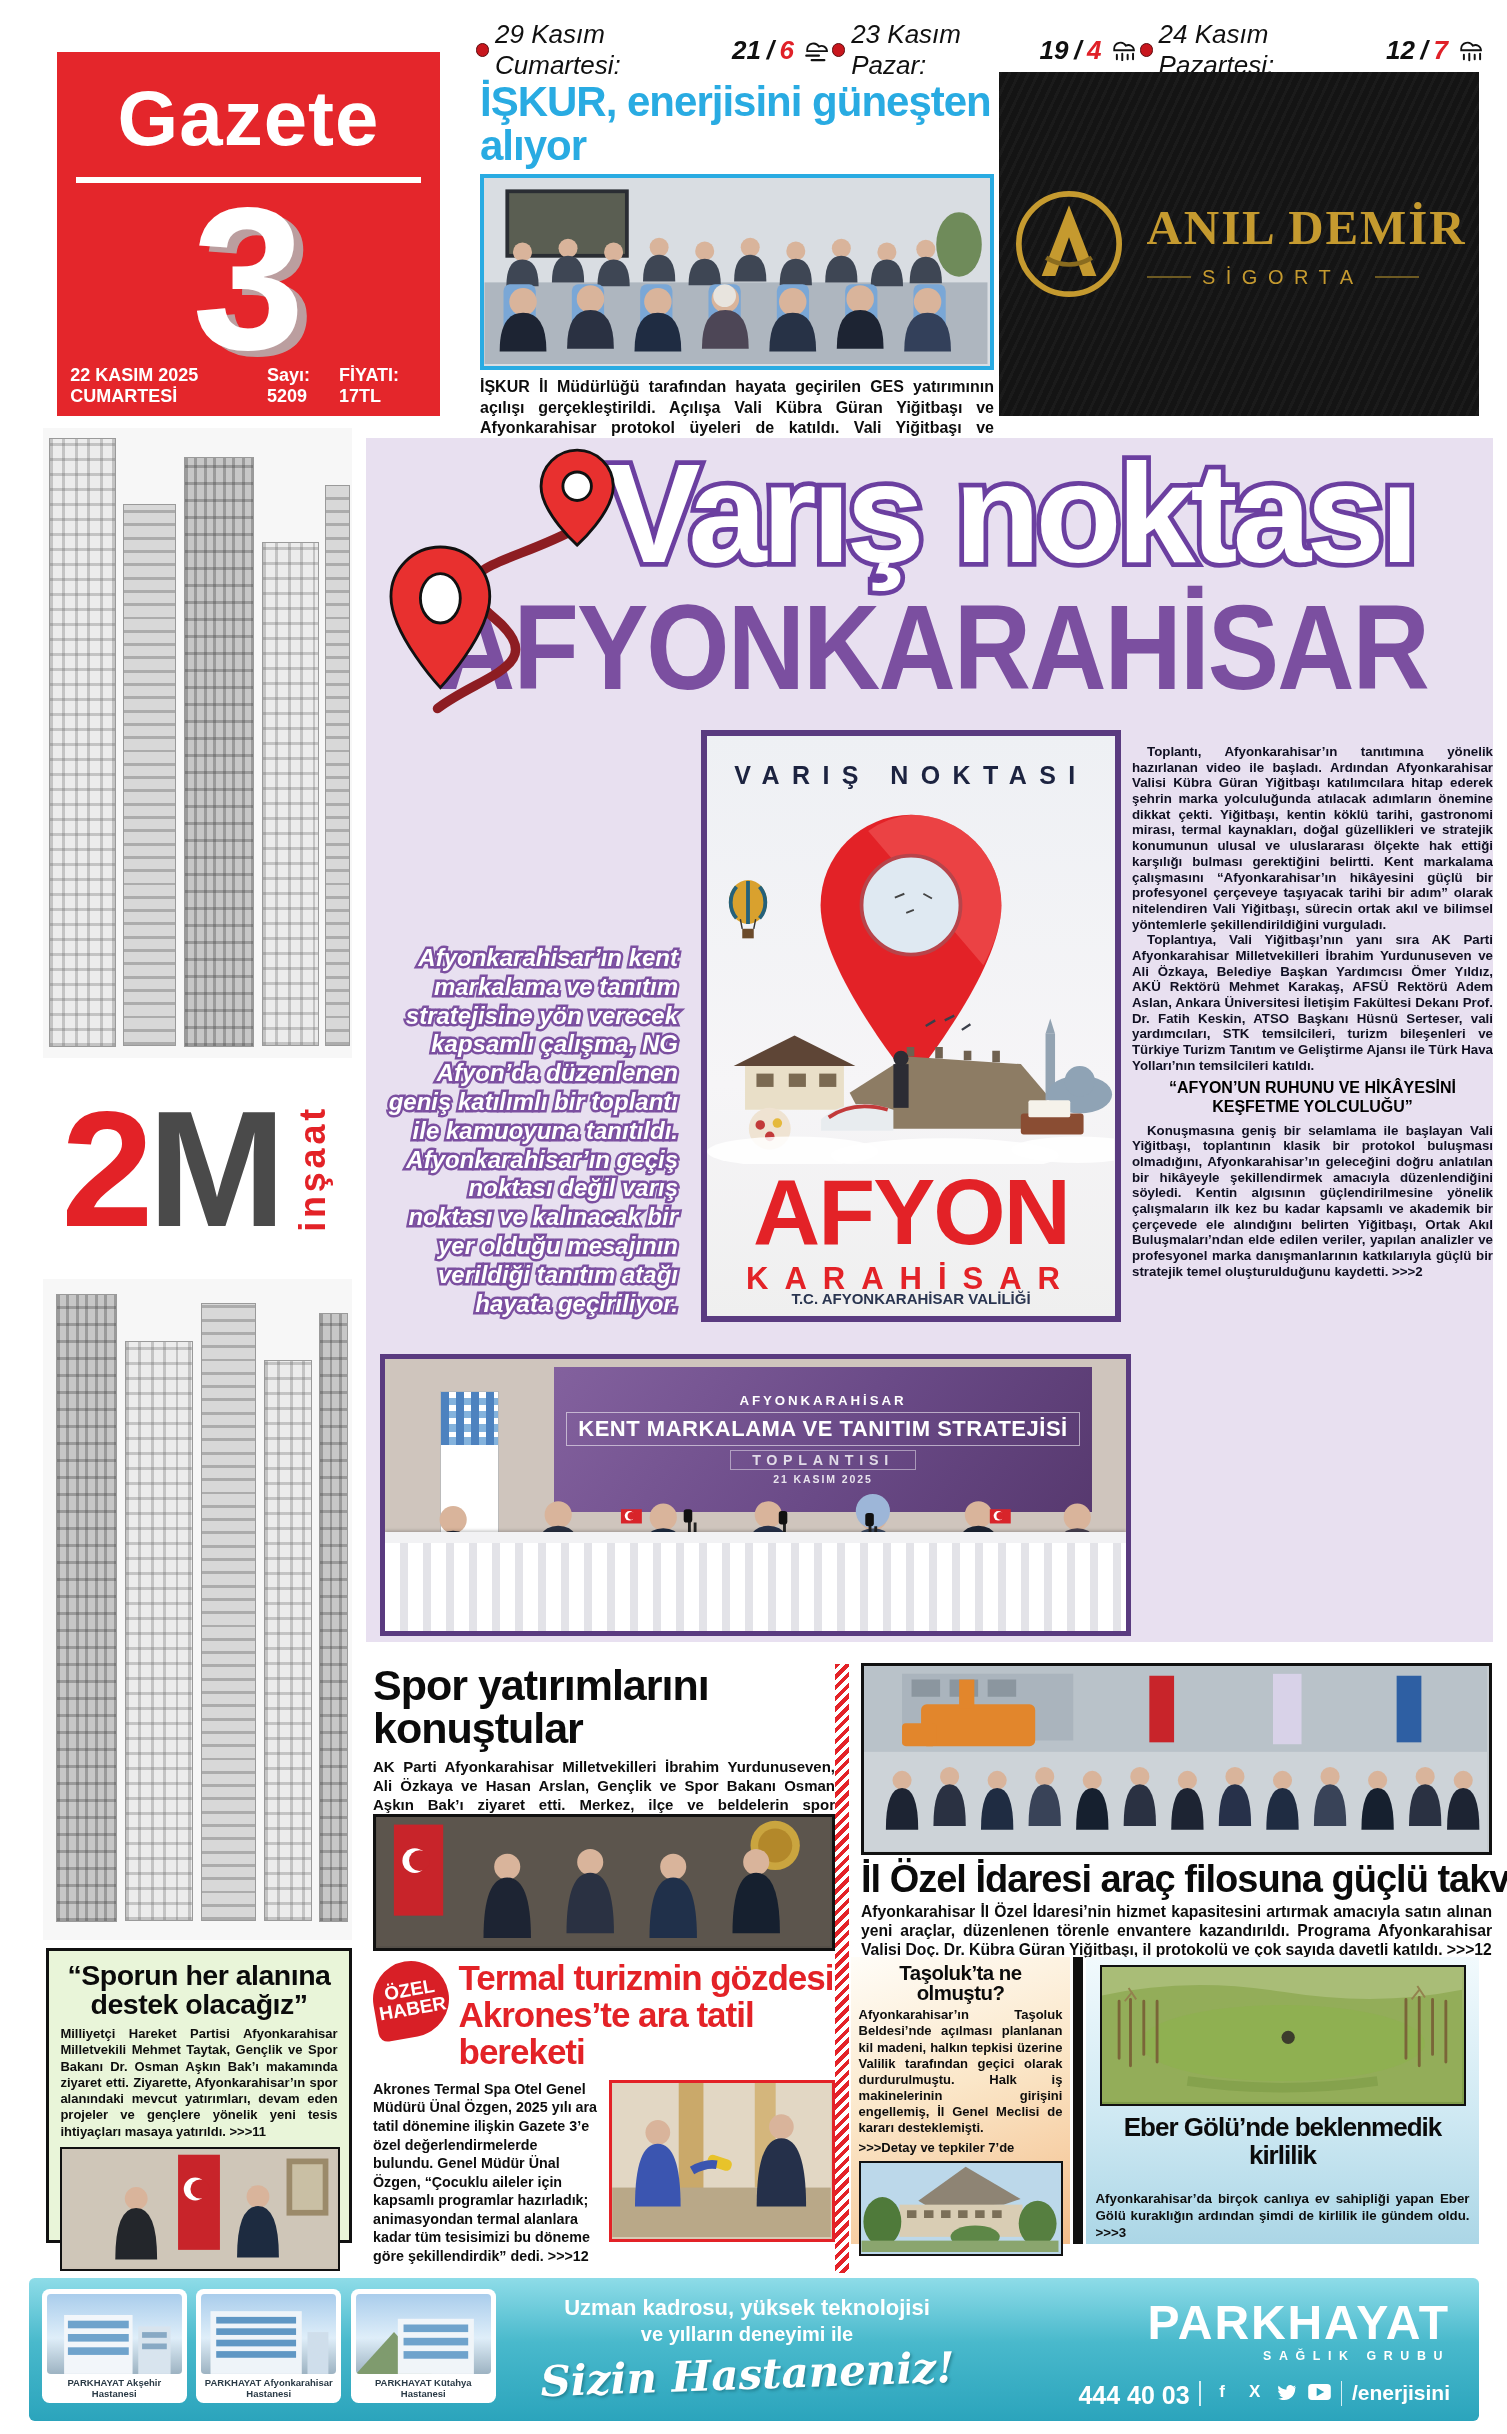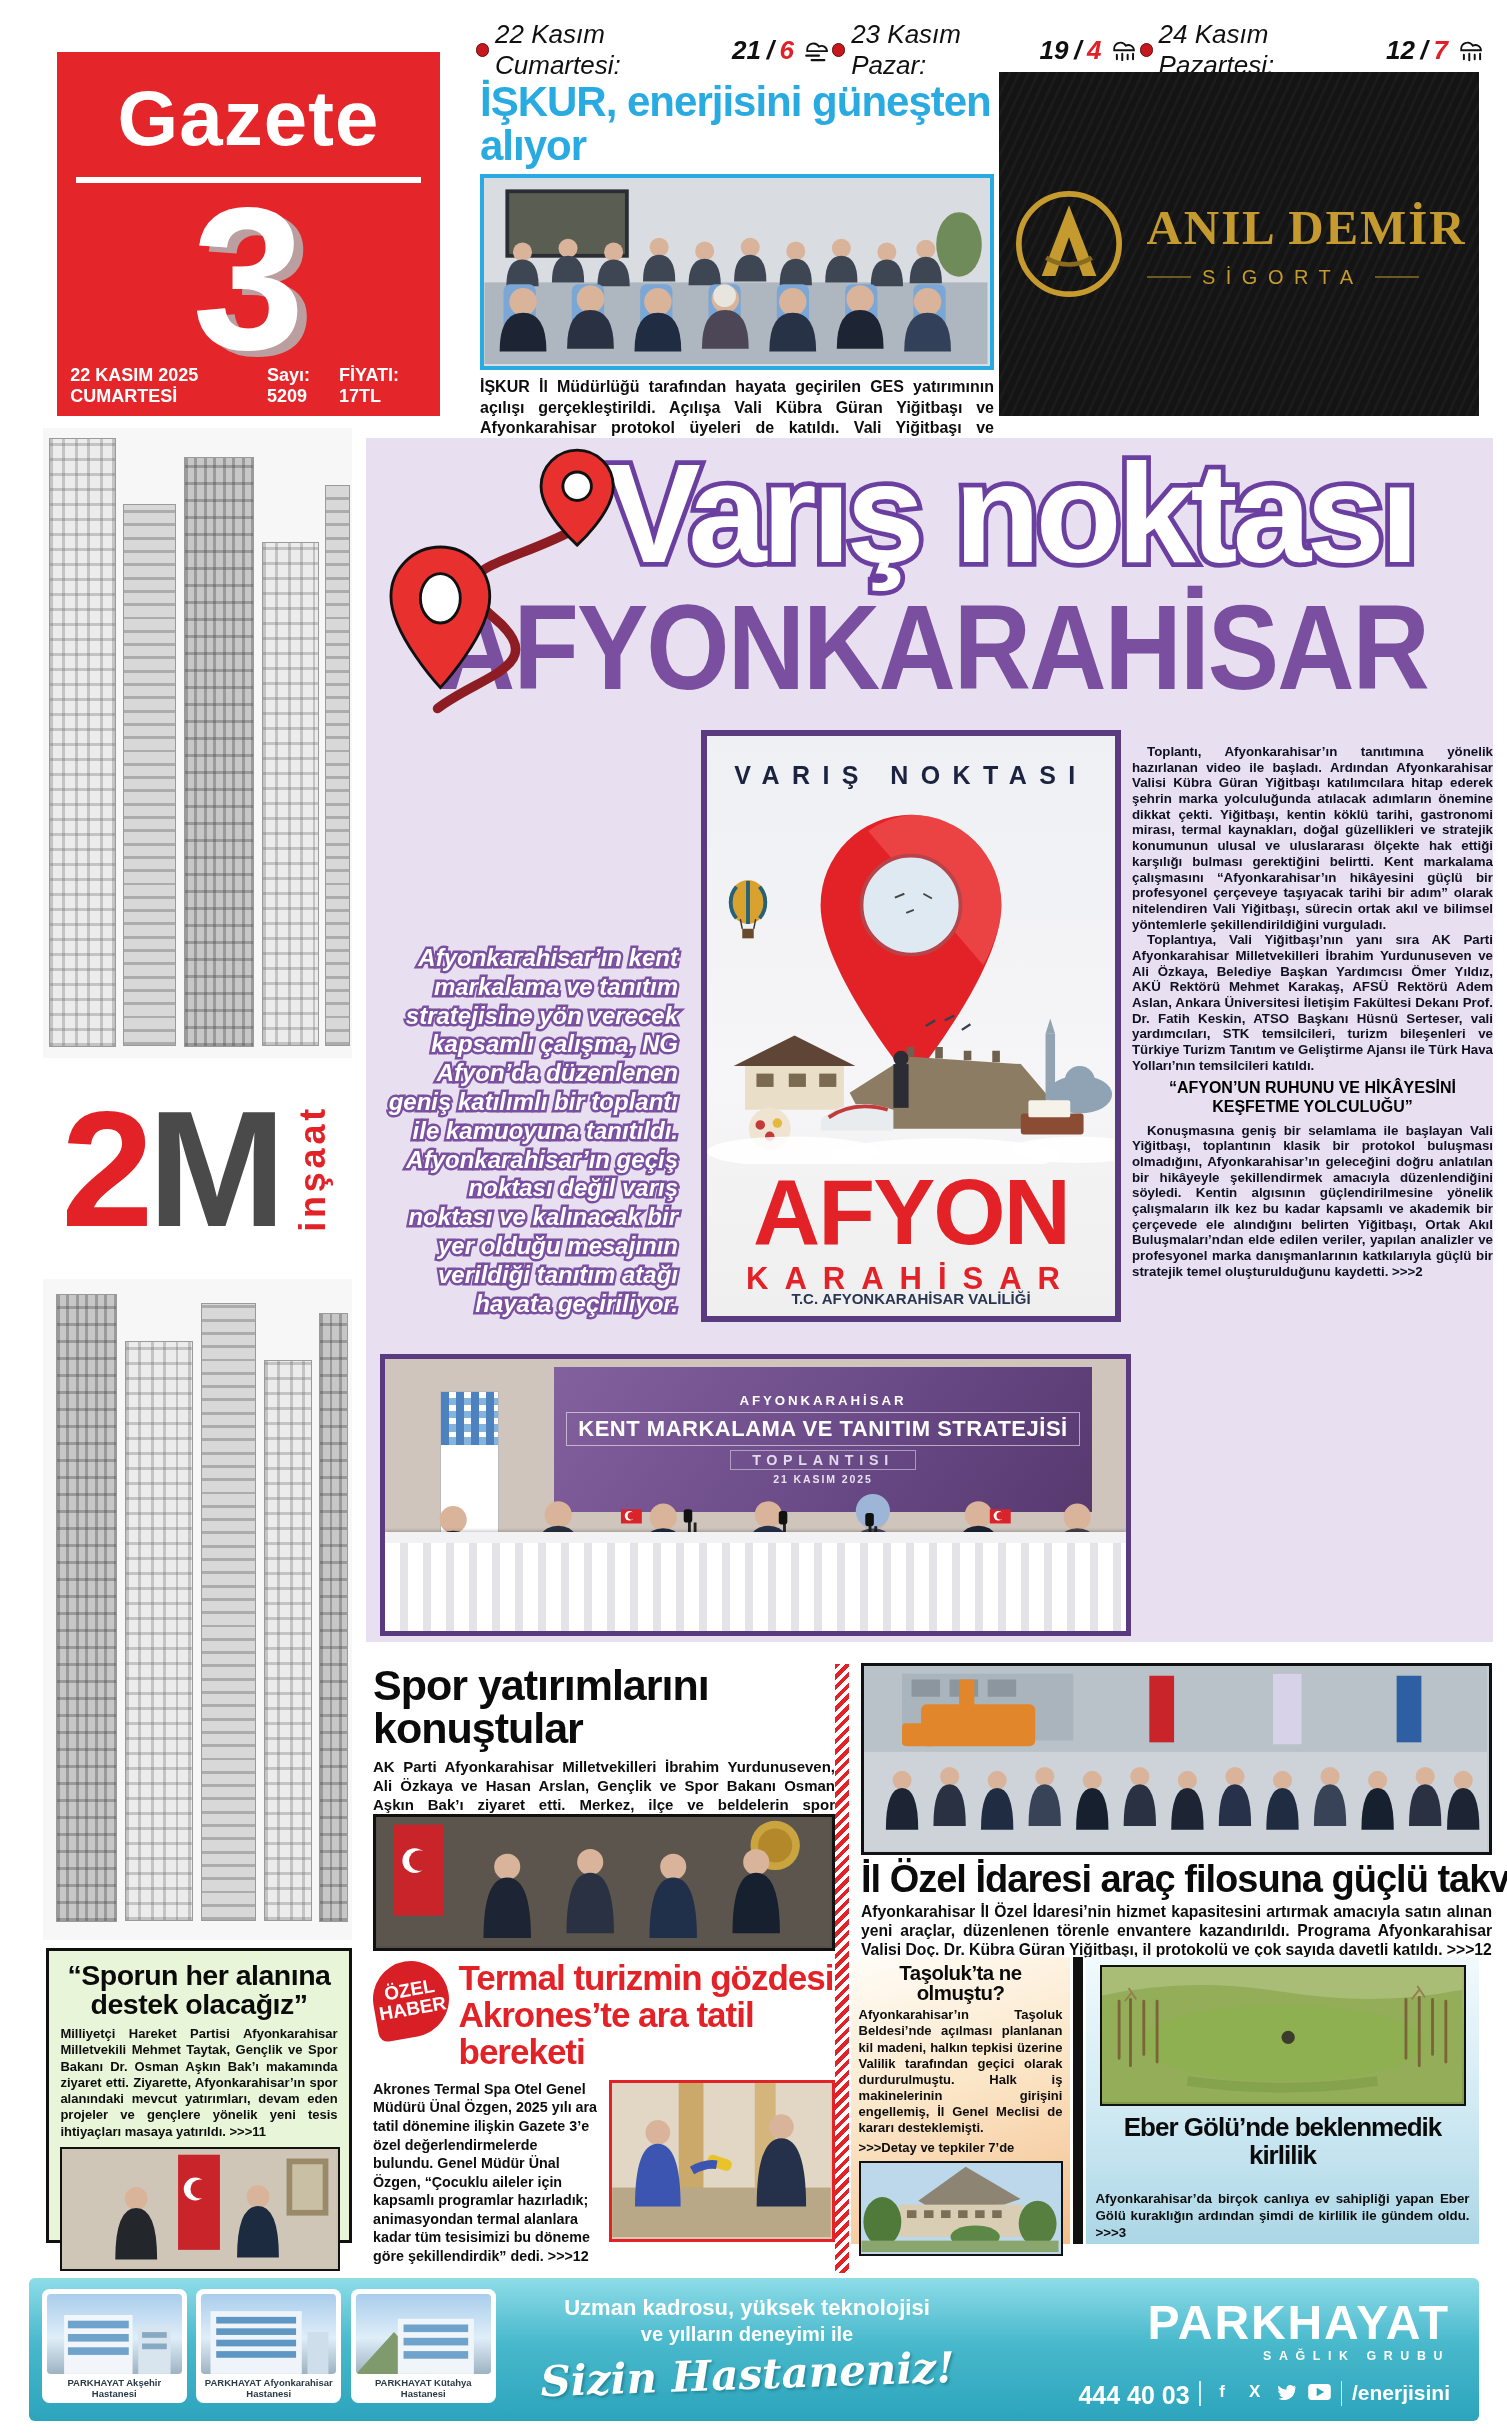--- a/index.html
+++ b/index.html
@@ -188,7 +188,7 @@
 <div class="abs weather">
   <div class="wx">
     <span class="dot"></span>
-    <span>22 Kasım Cumartesi:</span>
+    <span>29 Kasım Cumartesi:</span>
     <b>21</b>
       <b>/</b>
       <b class="lo">6</b>

